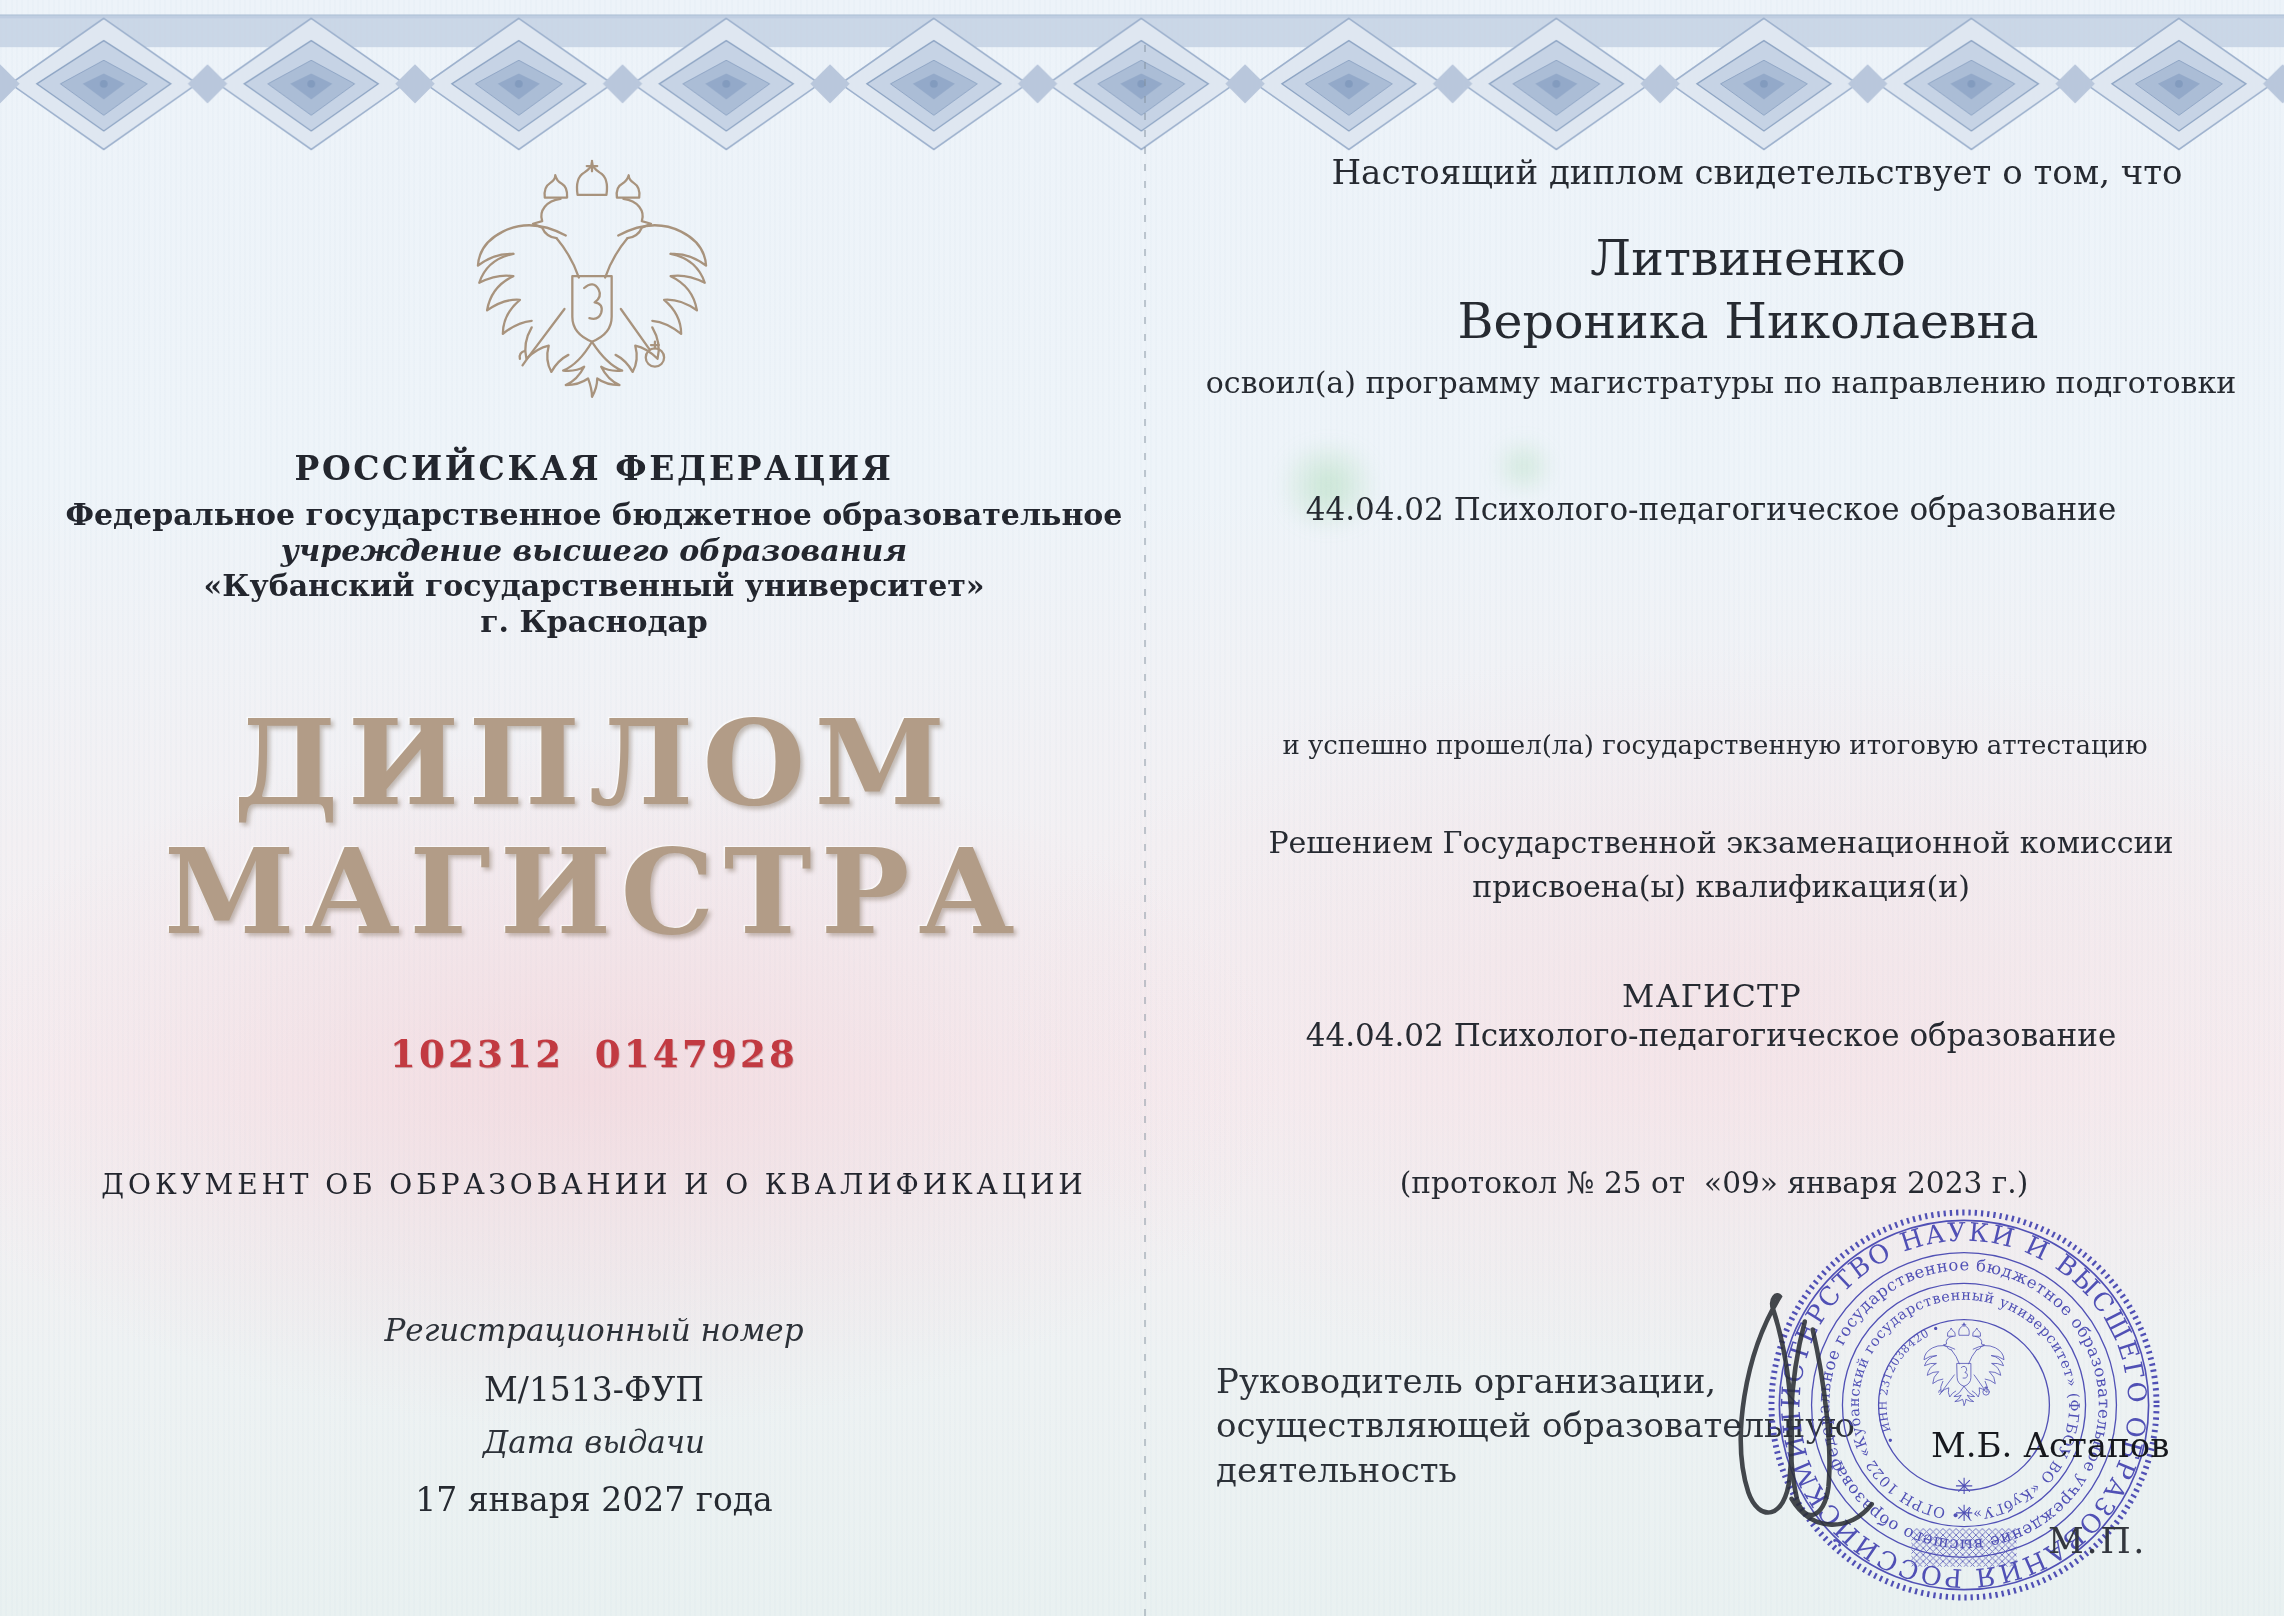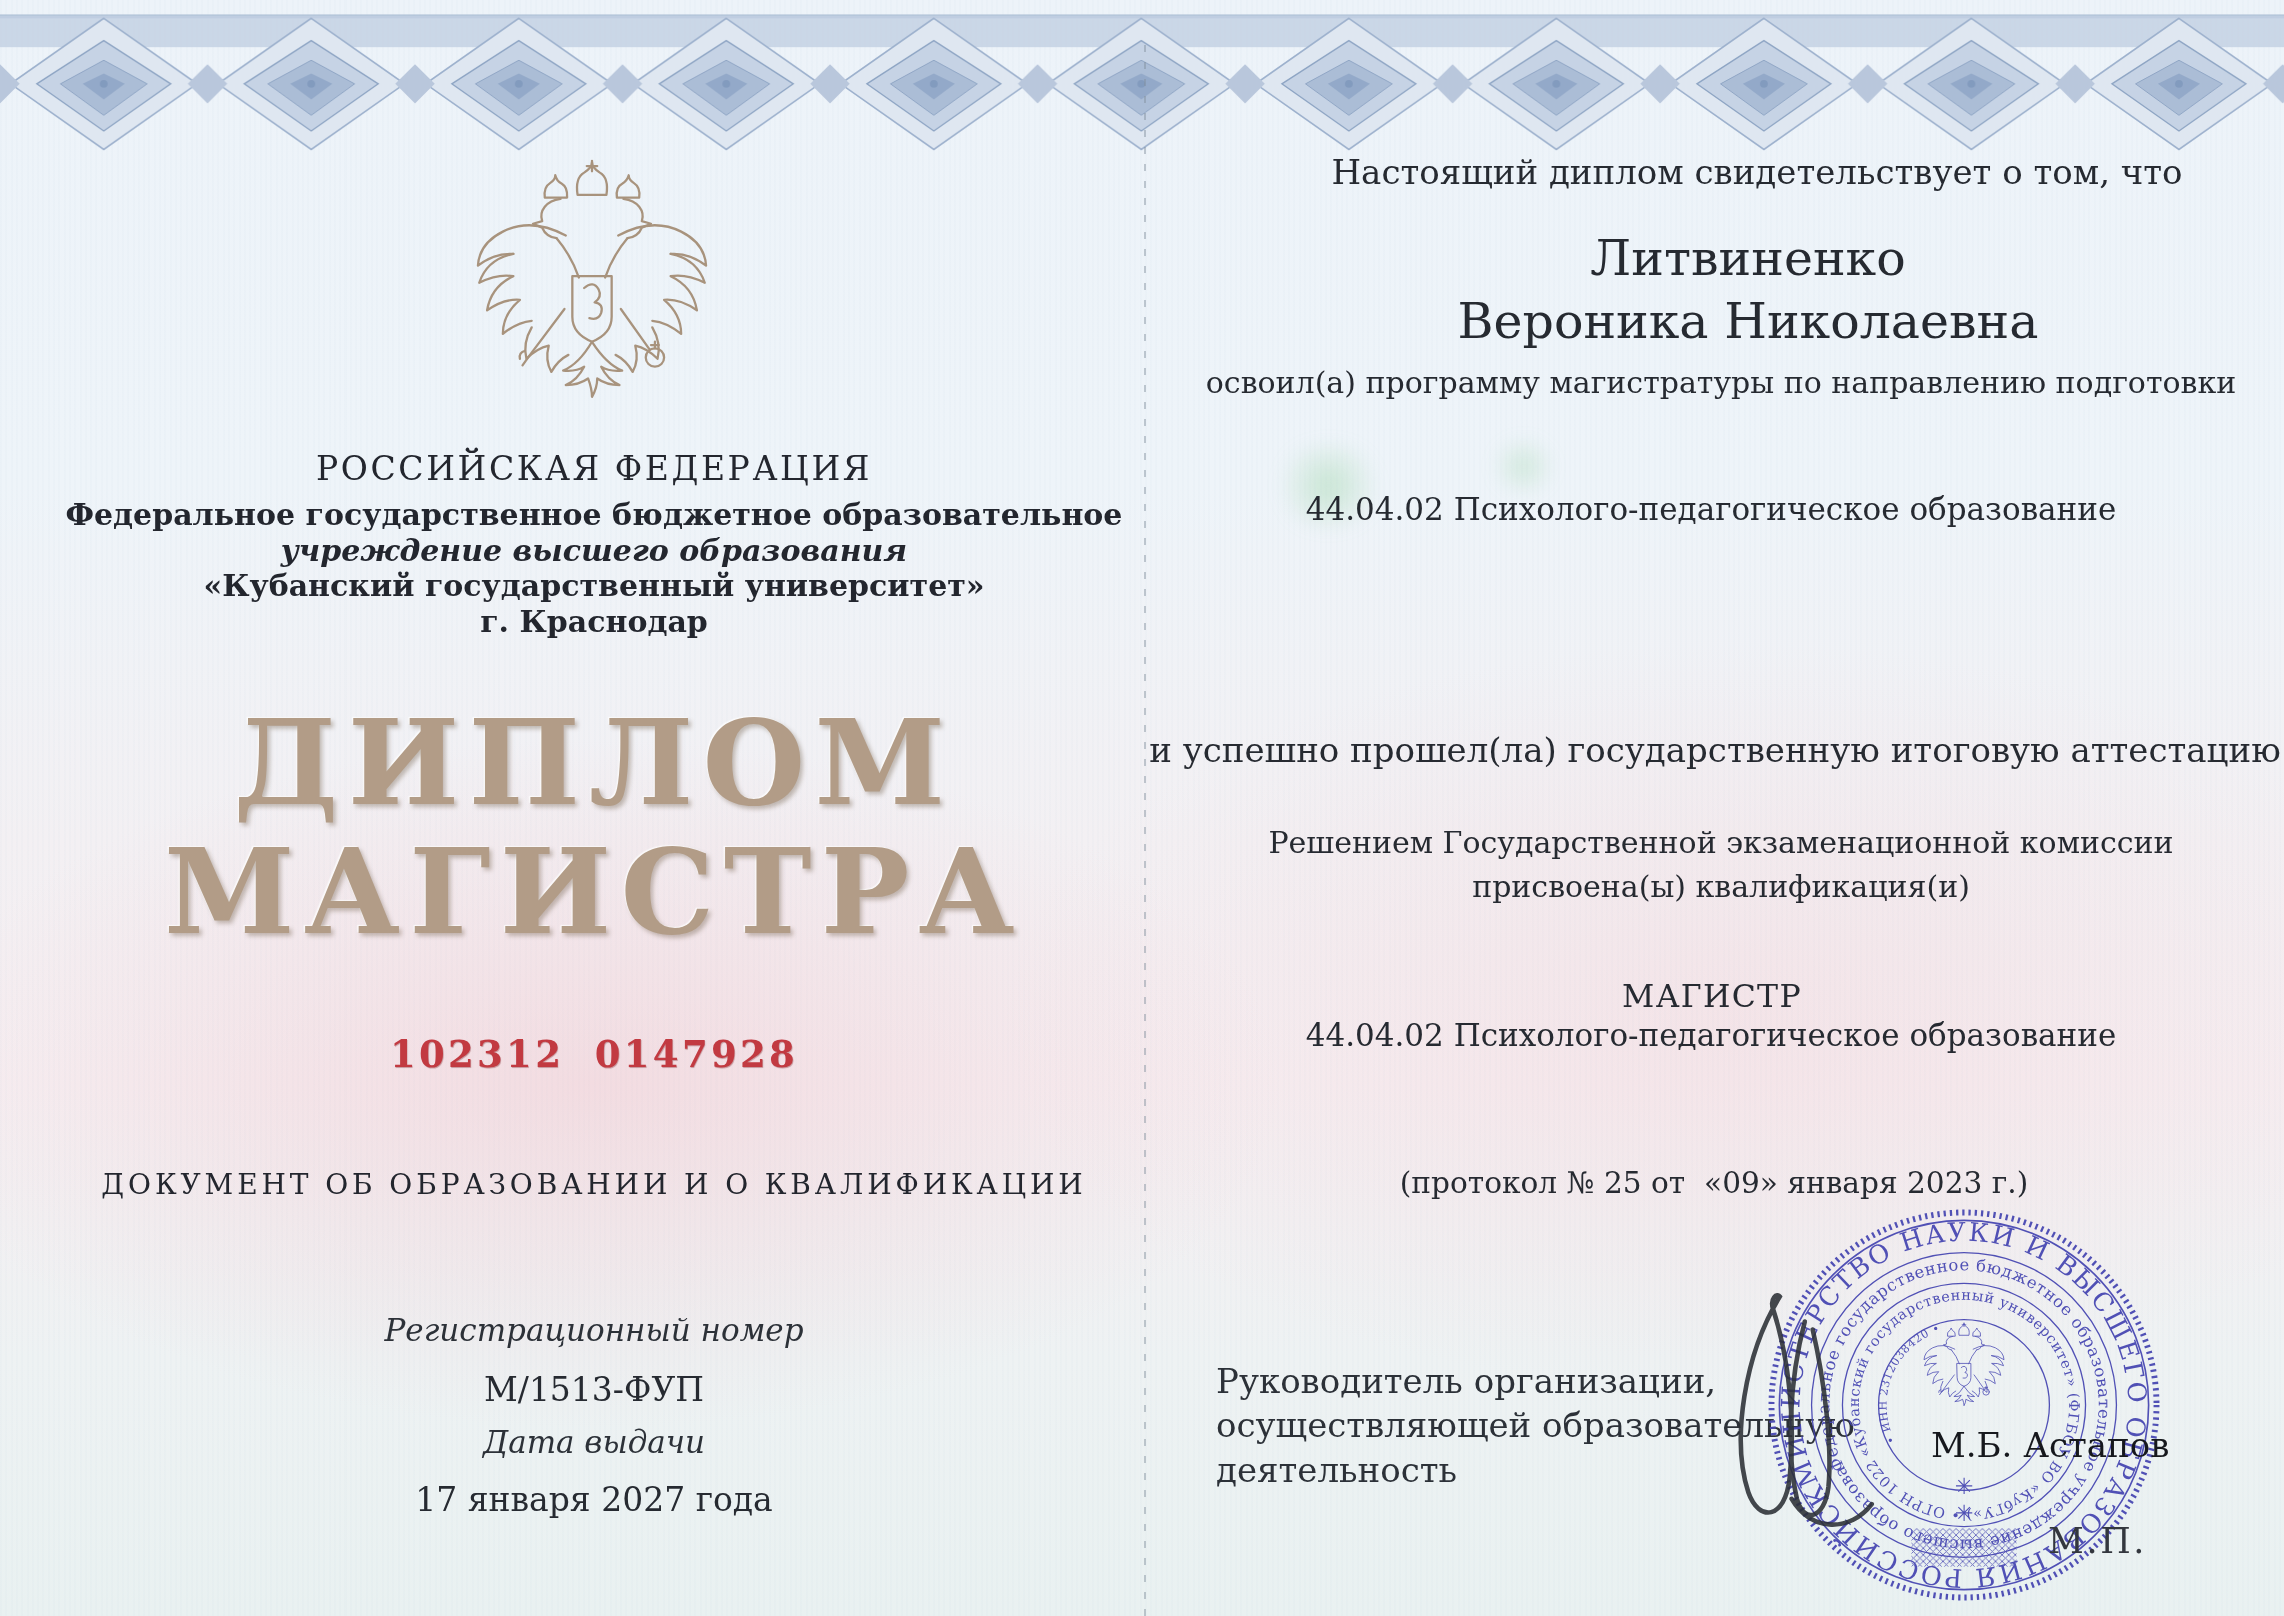--- a/index.html
+++ b/index.html
@@ -19,7 +19,7 @@
   .lc{left:594px;}   
   .rc{left:1721px;}  
 
-  .country{top:449px;font-size:33px;font-weight:normal;letter-spacing:2.6px;color:#23262e;}
+  .country{top:449px;font-size:33px;font-weight:bold;letter-spacing:2.6px;color:#23262e;}
   .inst{font-size:30px;font-weight:bold;color:#23262e;}
   .inst1{top:497px;} .inst2{top:533px;font-style:italic;} .inst3{top:568px;} .city{top:604px;}
 

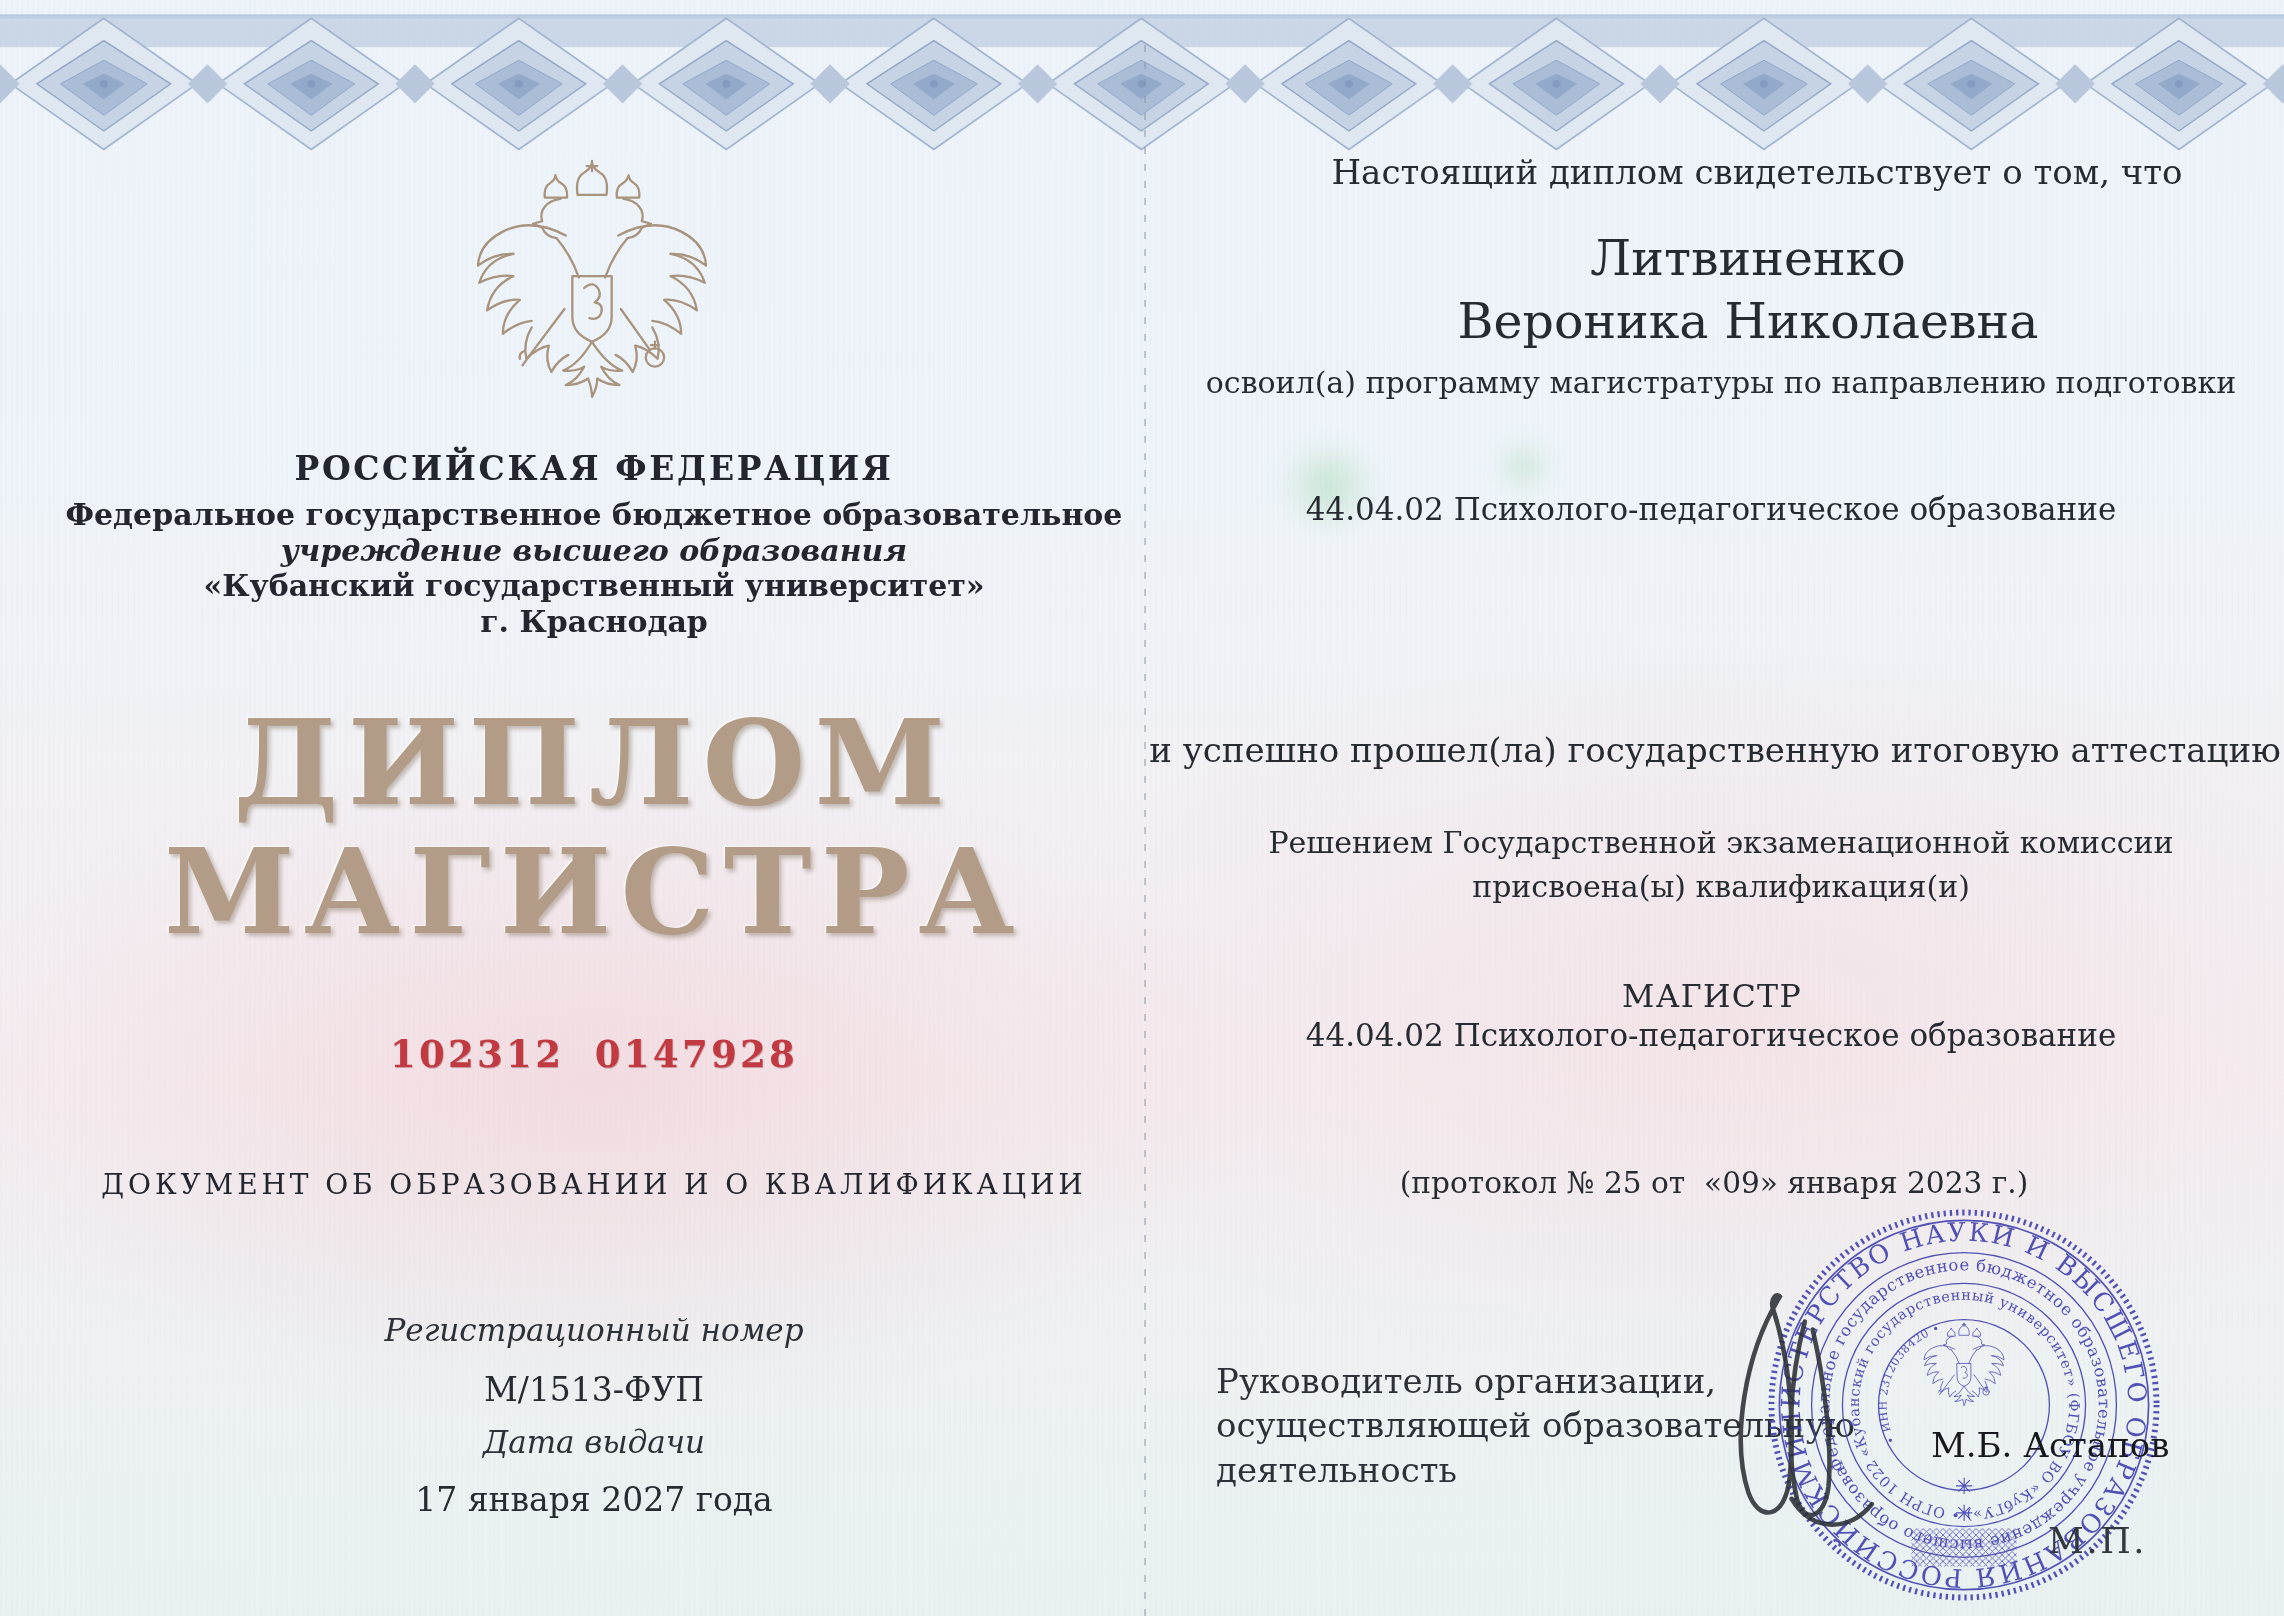--- a/index.html
+++ b/index.html
@@ -42,7 +42,7 @@
   .fullname{top:293px;font-size:49px;left:1748px;}
   .mastered{top:365px;font-size:30px;}
   .program1{top:491px;font-size:31px;left:1711px;}
-  .attest{top:730px;font-size:34px;left:1715px;}
+  .attest{top:730px;font-size:26px;left:1715px;}
   .commission1{top:825px;font-size:30px;}
   .commission2{top:869px;font-size:30px;}
   .qual{top:978px;font-size:31.5px;letter-spacing:1.3px;left:1712px;}

